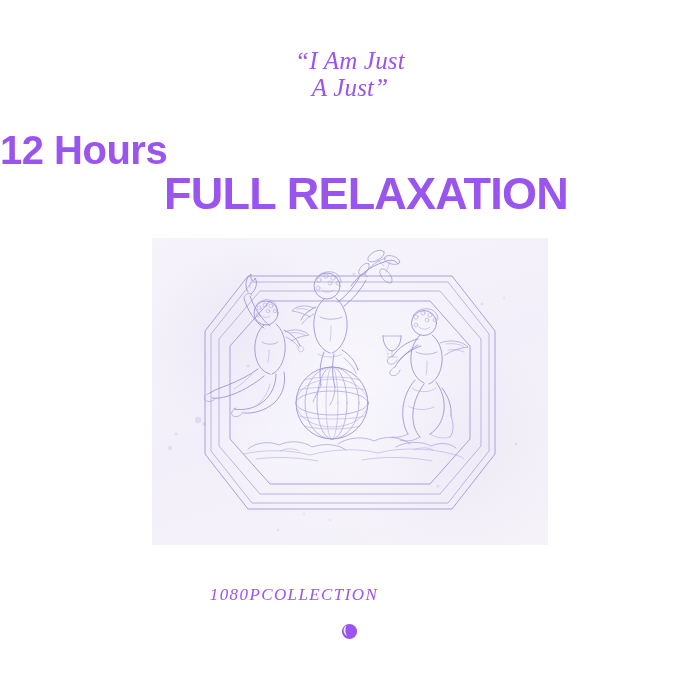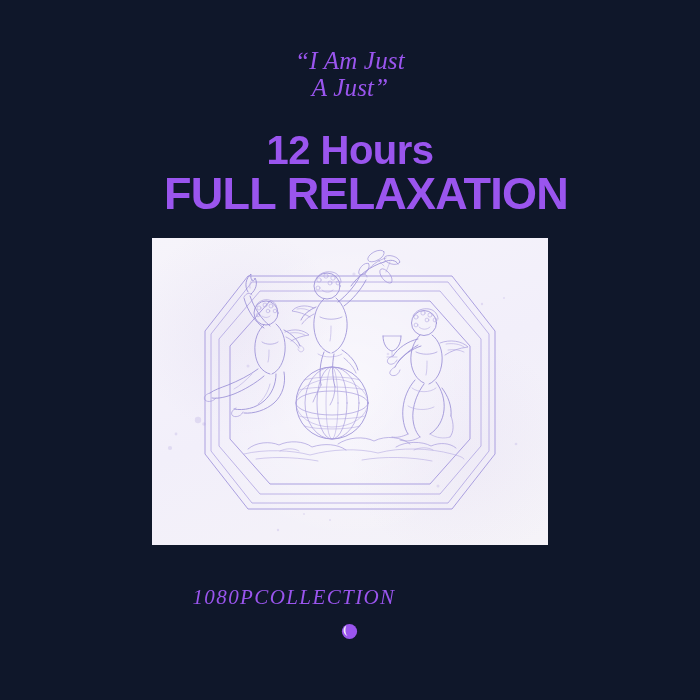--- a/index.html
+++ b/index.html
@@ -20,7 +20,7 @@
     left: 0; top: 0;
     width: 700px;
     height: 700px;
-    background: #0f172a;
+    background: #ffffff;
     text-decoration: underline;
   }
 

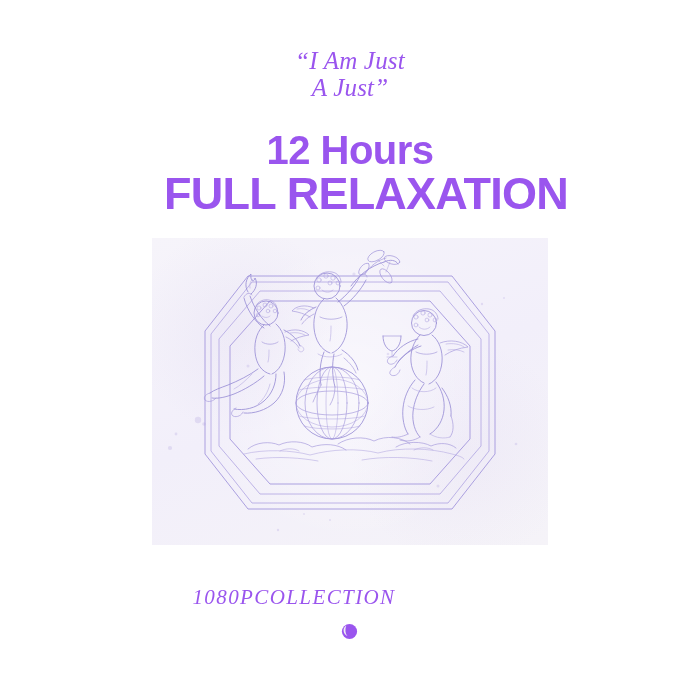--- a/index.html
+++ b/index.html
@@ -46,7 +46,6 @@
     left: 0;
     top: 129px;
     width: 700px;
-    text-align: center;
     font-family: "Liberation Sans", sans-serif;
     font-weight: bold;
     font-size: 40px;

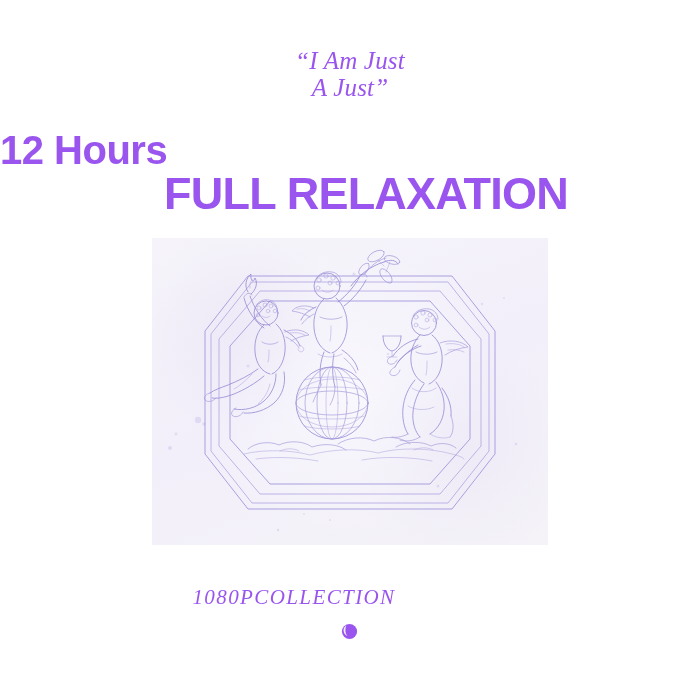--- a/index.html
+++ b/index.html
@@ -103,7 +103,7 @@
     text-align: center;
     font-family: "Liberation Serif", "DejaVu Serif", serif;
     font-style: italic;
-    font-size: 21px;
+    font-size: 17px;
     font-weight: normal;
     letter-spacing: 1.4px;
     color: #9a55ee;

